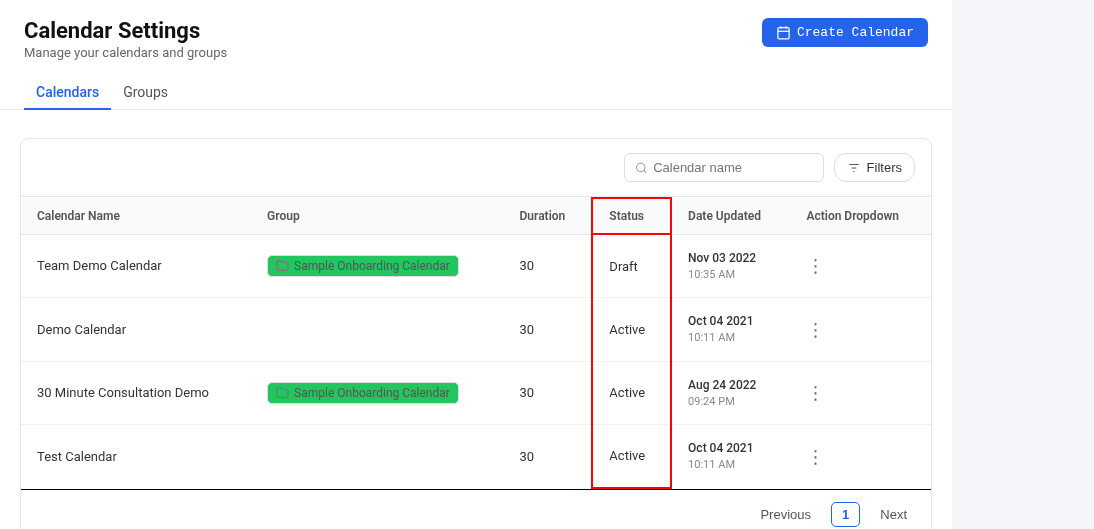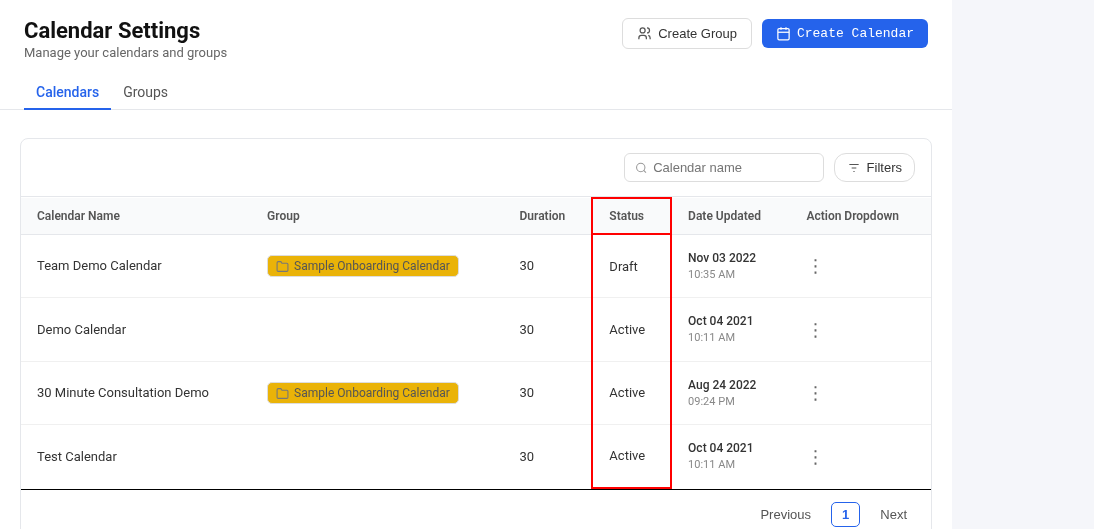--- a/index.html
+++ b/index.html
@@ -243,15 +243,6 @@
       <p>Manage your calendars and groups</p>
     </div>
     <div class="header-right">
-      <button class="btn-create-group">
-        <svg width="15" height="15" viewBox="0 0 24 24" fill="none" stroke="#555" stroke-width="2">
-          <circle cx="9" cy="7" r="4"></circle>
-            <path d="M3 21v-2a4 4 0 0 1 4-4h4a4 4 0 0 1 4 4v2"></path>
-            <path d="M16 11a4 4 0 1 0 0-8"></path>
-            <path d="M21 21v-2a4 4 0 0 0-3-3.87"></path>
-        </svg>
-        <span>Create Group</span>
-      </button>
       <button class="btn-create-calendar">
         <svg width="15" height="15" viewBox="0 0 24 24" fill="none" stroke="#fff" stroke-width="2">
           <rect x="3" y="4" width="18" height="18" rx="2"></rect>

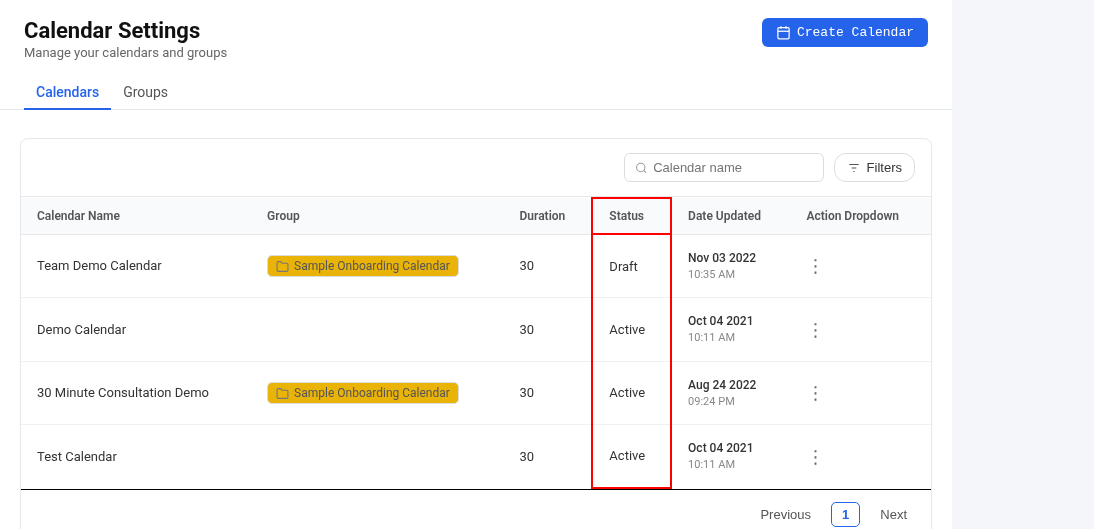--- a/index.html
+++ b/index.html
@@ -157,14 +157,14 @@
     }
     .group-badge {
       display: inline-flex;
-      align-items: flex-end;
+      align-items: flex-start;
       gap: 5px;
       border: 1px solid #ddd;
       border-radius: 5px;
       padding: 3px 8px;
       font-size: 12px;
       color: #555;
-      background: #eab308;
+      background: #22c55e;
     }
     .date-cell {
       font-size: 12px;

